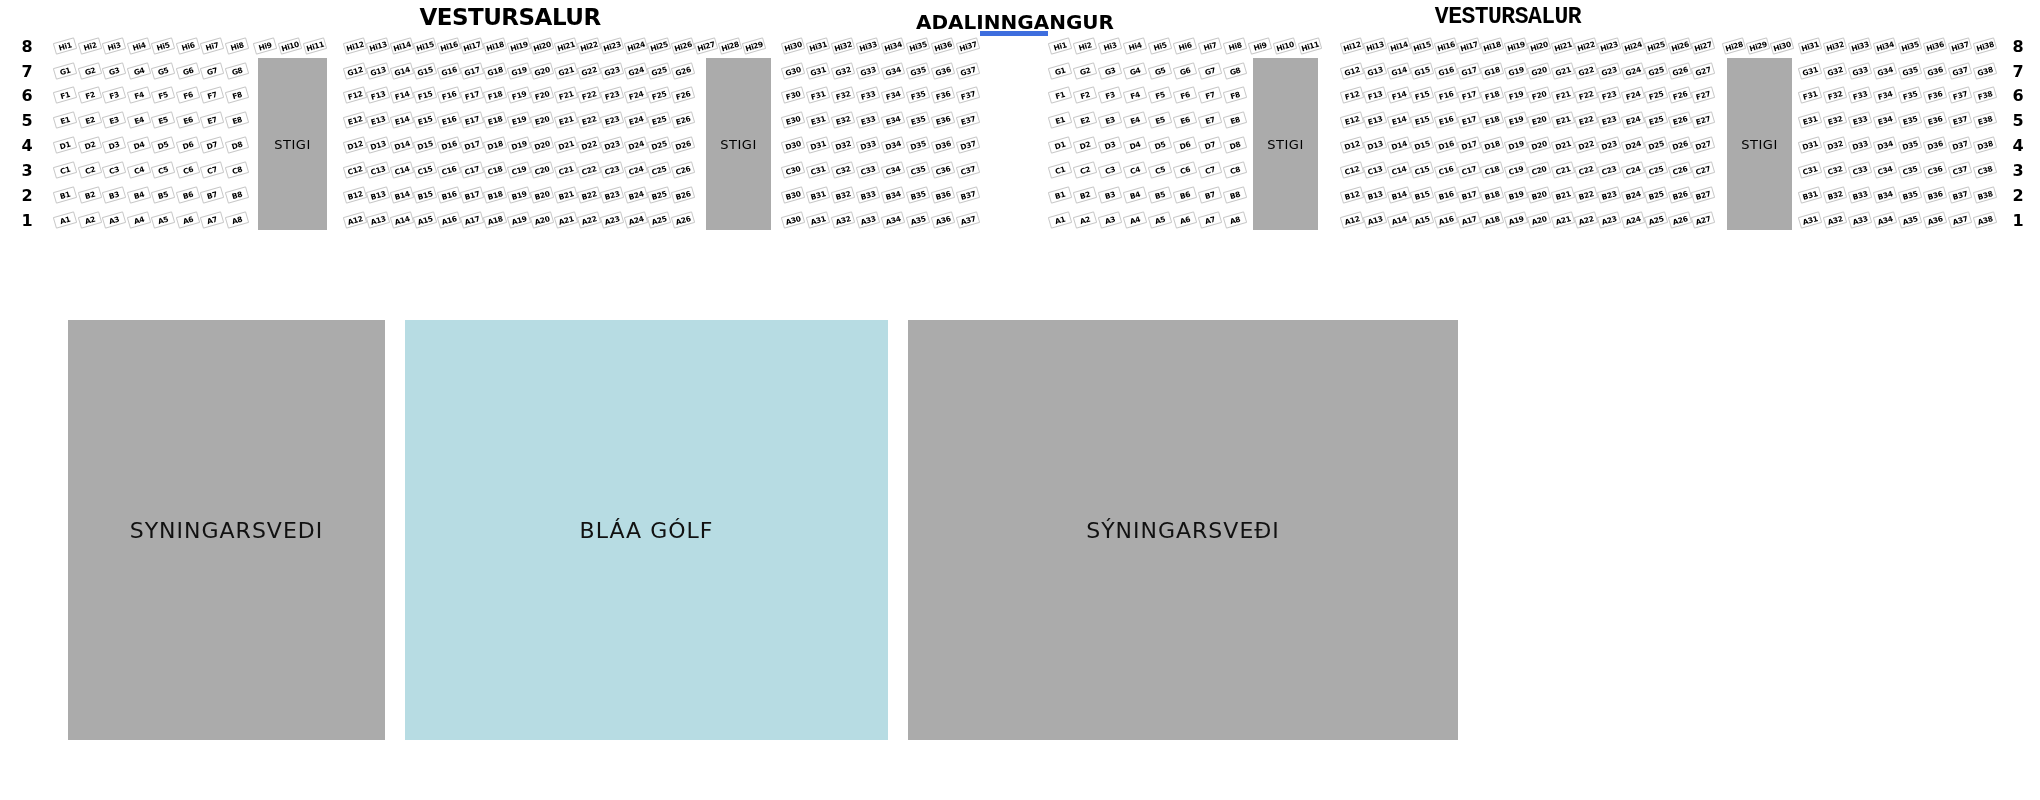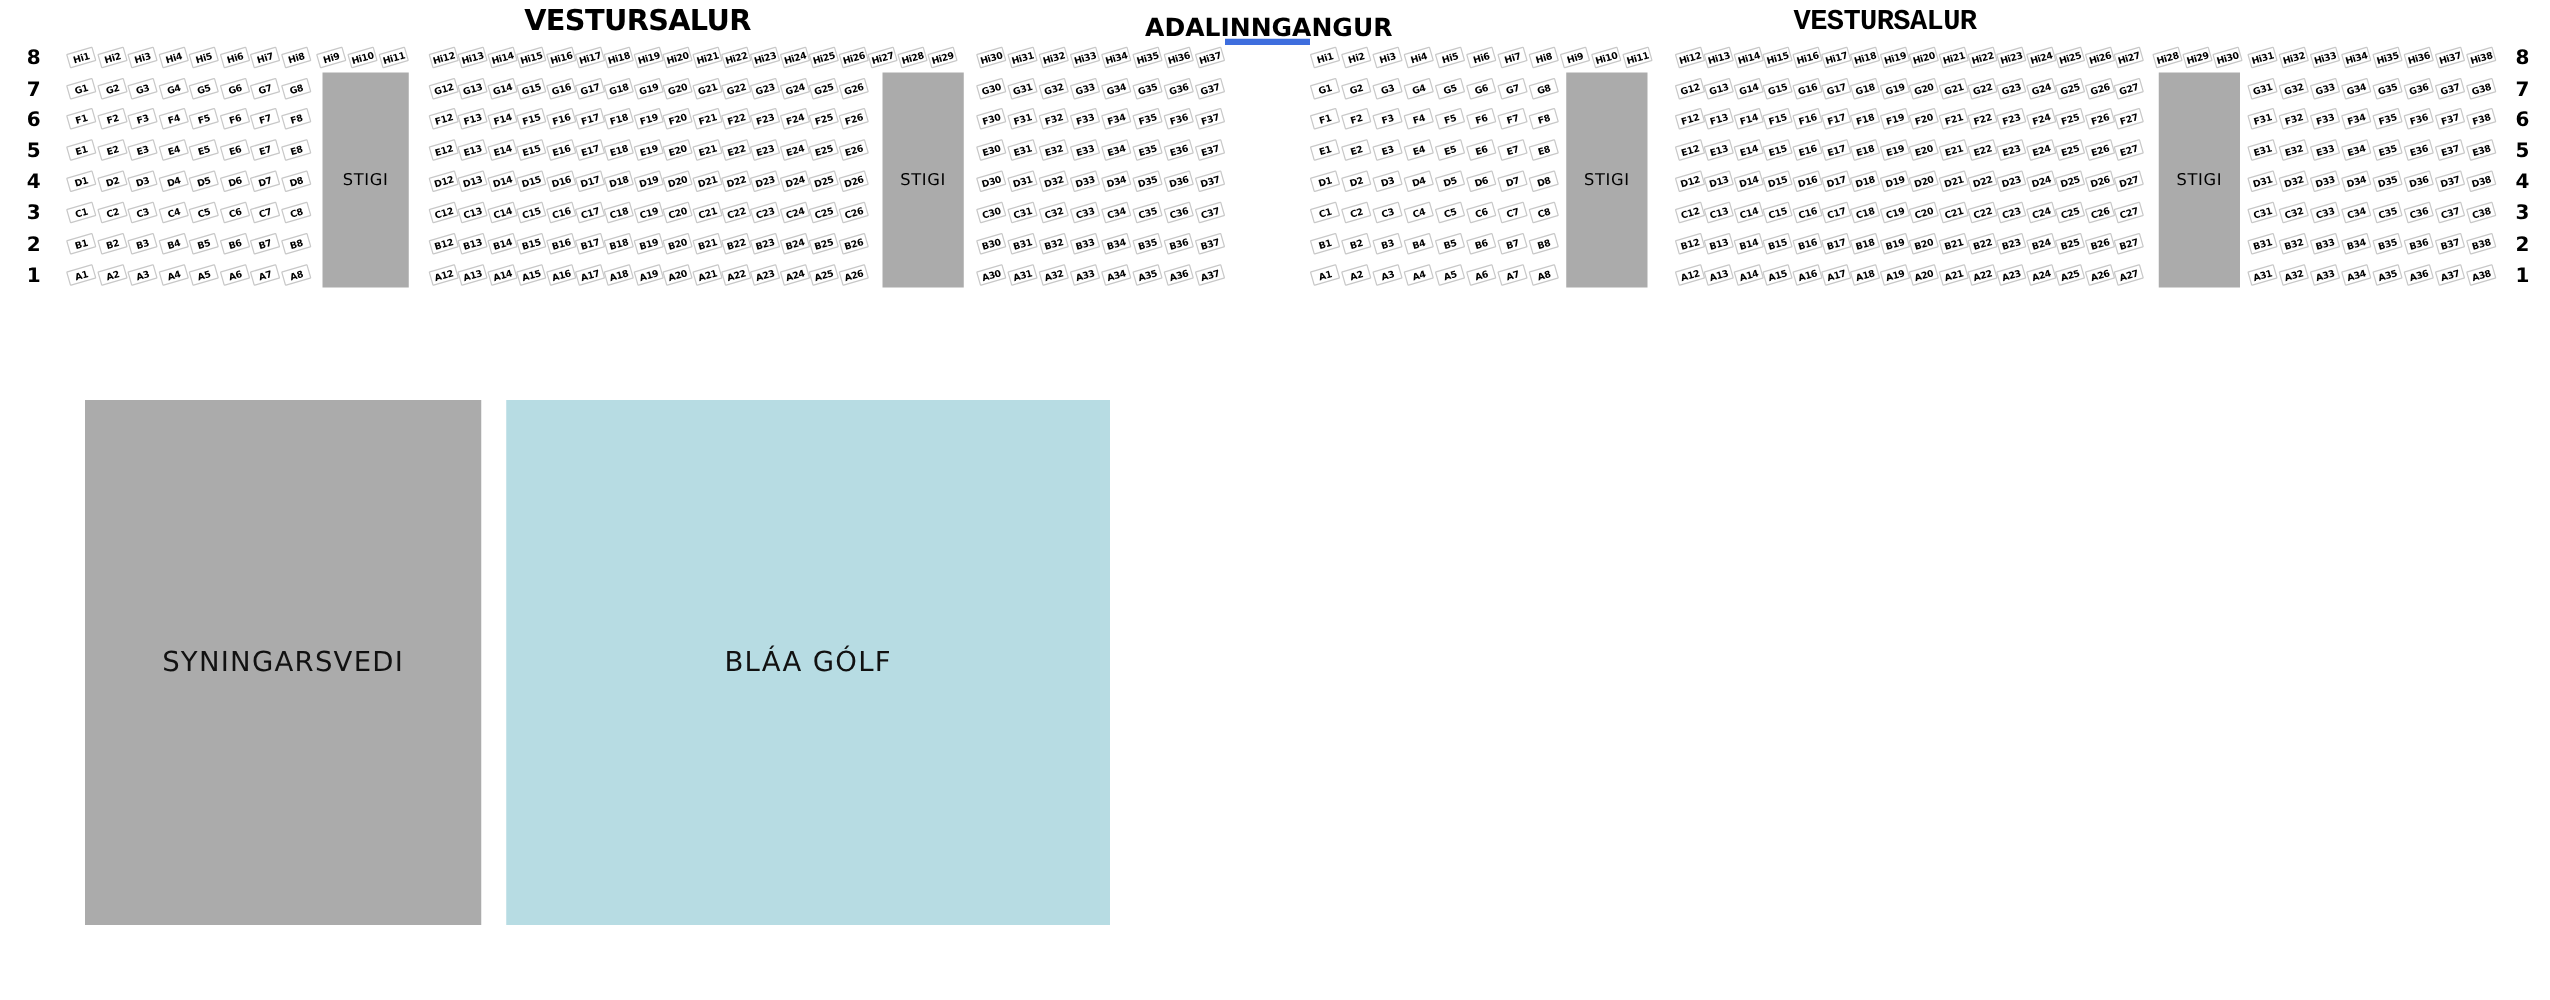--- a/index.html
+++ b/index.html
@@ -587,6 +587,9 @@
   <div class="floor floor-gray" id="floor-0" style="left: 68px; width: 317px; background: rgb(171, 171, 171);">
     <span>SYNINGARSVEDI</span>
   </div>
+  <div class="floor floor-gray" id="floor-2" style="left: 908px; width: 550px; background: rgb(171, 171, 171);">
+    <span>SÝNINGARSVEÐI</span>
+  </div>
 
 </div>
 

